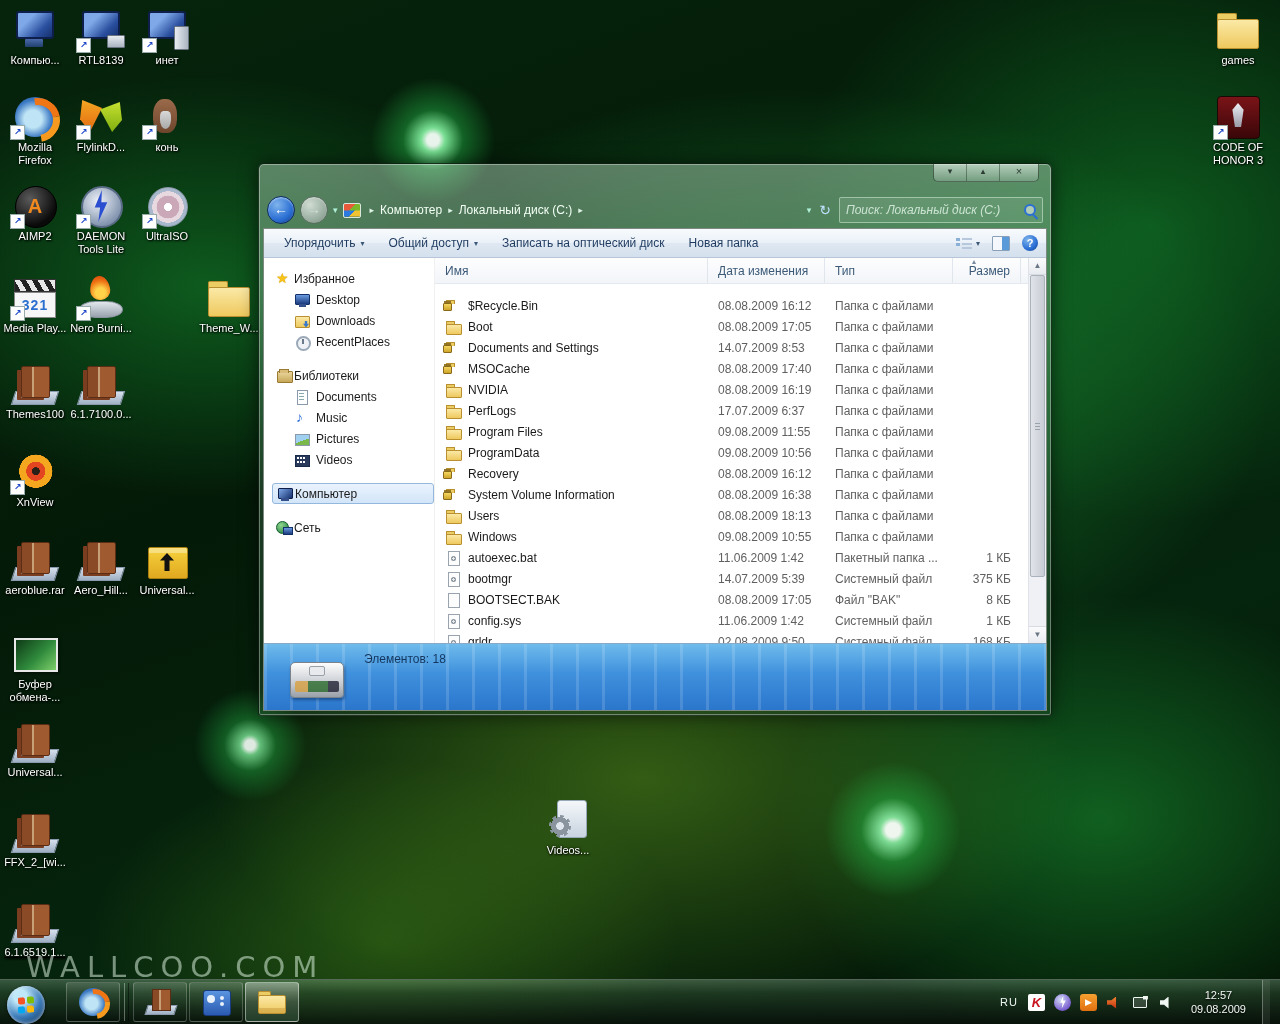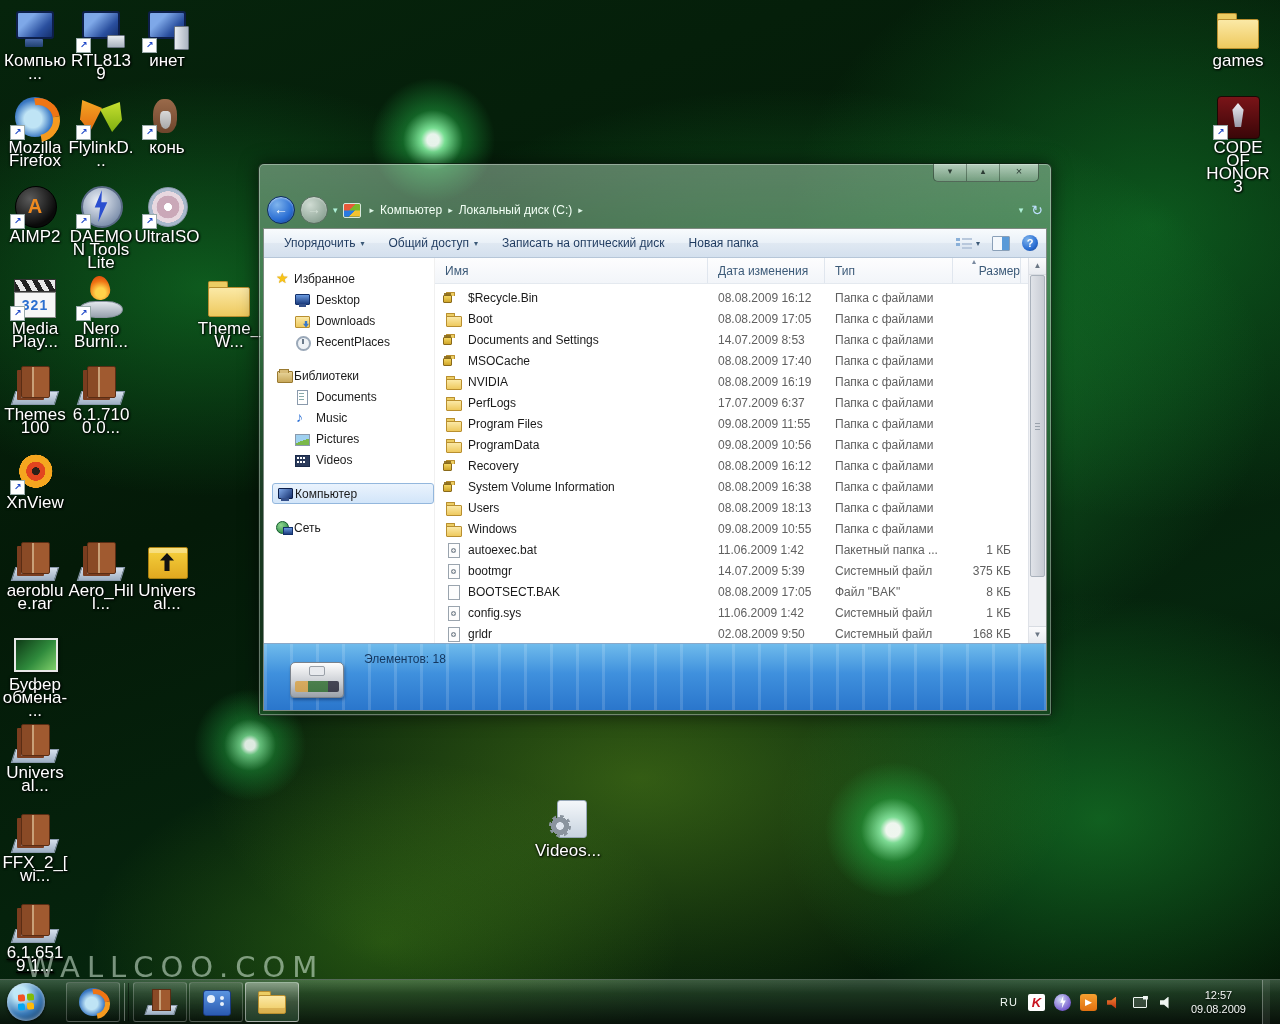--- a/index.html
+++ b/index.html
@@ -19,7 +19,7 @@
   
   #desktop-icons{position:absolute;inset:0;}
   .di{position:absolute;width:66px;text-align:center;cursor:default;}
-  .di-label{margin-top:2px;font-size:17px;line-height:13px;color:#fff;text-shadow:1px 1px 2px #000,0 0 3px #000;word-wrap:break-word;}
+  .di-label{margin-top:2px;font-size:11px;line-height:13px;color:#fff;text-shadow:1px 1px 2px #000,0 0 3px #000;word-wrap:break-word;}
   .di-art{position:relative;width:48px;height:44px;margin:0 auto;}
   .sc{display:none;position:absolute;left:-1px;bottom:-1px;width:13px;height:13px;background:#fff;border:1px solid #9aa;
       font-size:9px;font-weight:bold;color:#1f48c8;line-height:12px;text-align:center;z-index:3;font-family:"DejaVu Sans",sans-serif;}

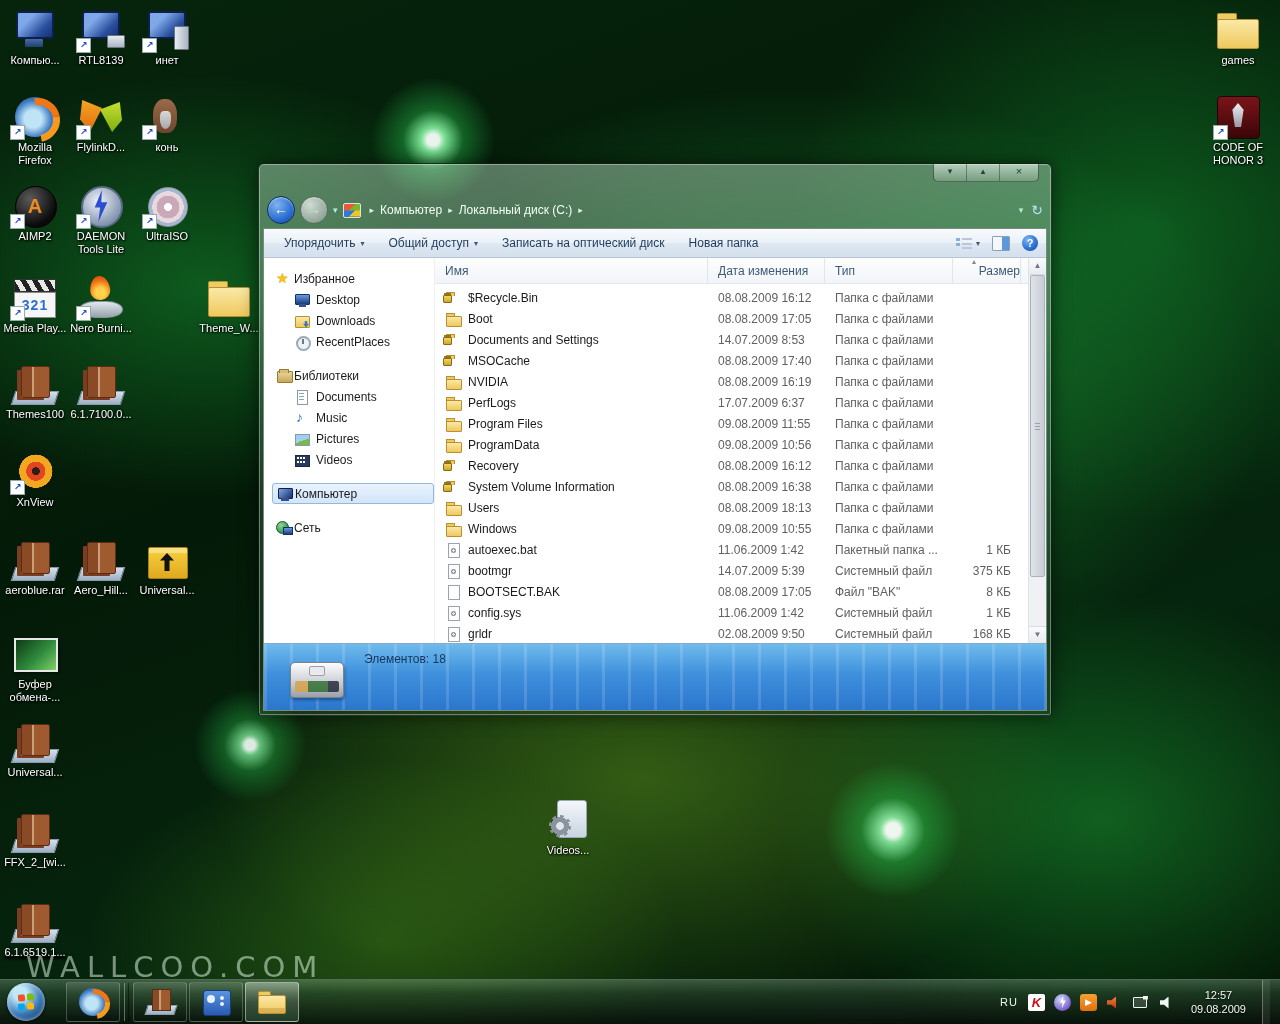--- a/index.html
+++ b/index.html
@@ -361,6 +361,10 @@
       <div id="addr-right">
         <span class="mini-dd">▾</span>
         <span id="refresh-btn">↻</span>
+        <div id="search-box">
+          <span class="ph">Поиск: Локальный диск (C:)</span>
+          <span id="search-mag"></span>
+        </div>
       </div>
     </div>
     <div id="win-body">

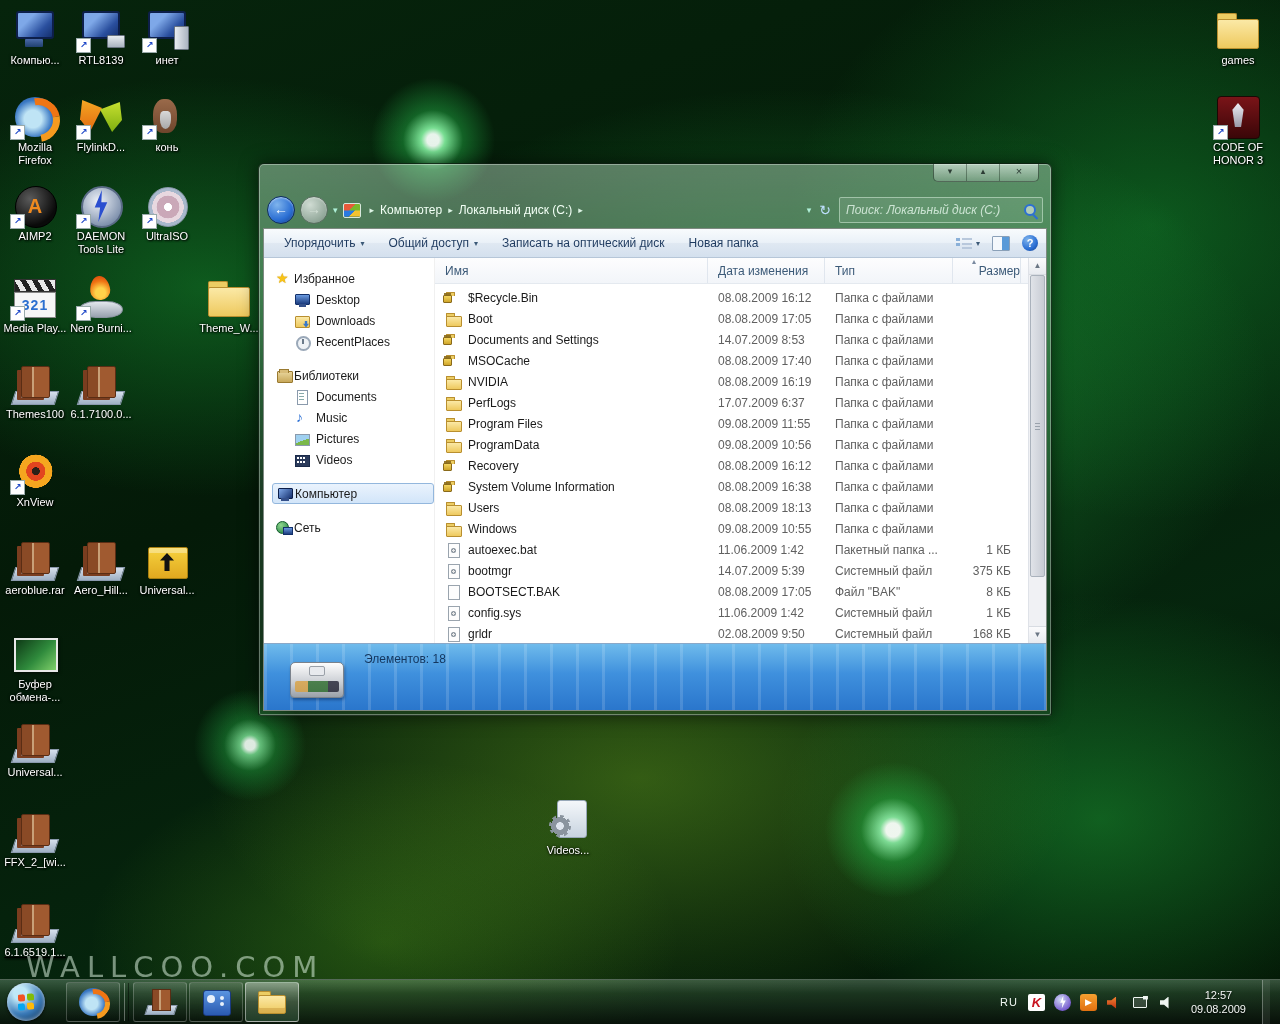--- a/index.html
+++ b/index.html
@@ -137,7 +137,7 @@
   .h-name{flex:0 0 273px;}
   .h-date{flex:0 0 117px;}
   .h-type{flex:0 0 128px;}
-  .h-size{flex:0 0 68px;justify-content:flex-end;}
+  .h-size{flex:0 0 68px;justify-content:flex-end;padding-right:10px;}
   #sort-arrow{position:absolute;right:70px;top:-1px;font-size:8px;color:#7a8aa0;}
   #rows{position:absolute;left:0;right:17px;top:25px;bottom:0;overflow:hidden;padding-top:4px;}
   .row{display:flex;height:21px;align-items:center;font-size:12px;}

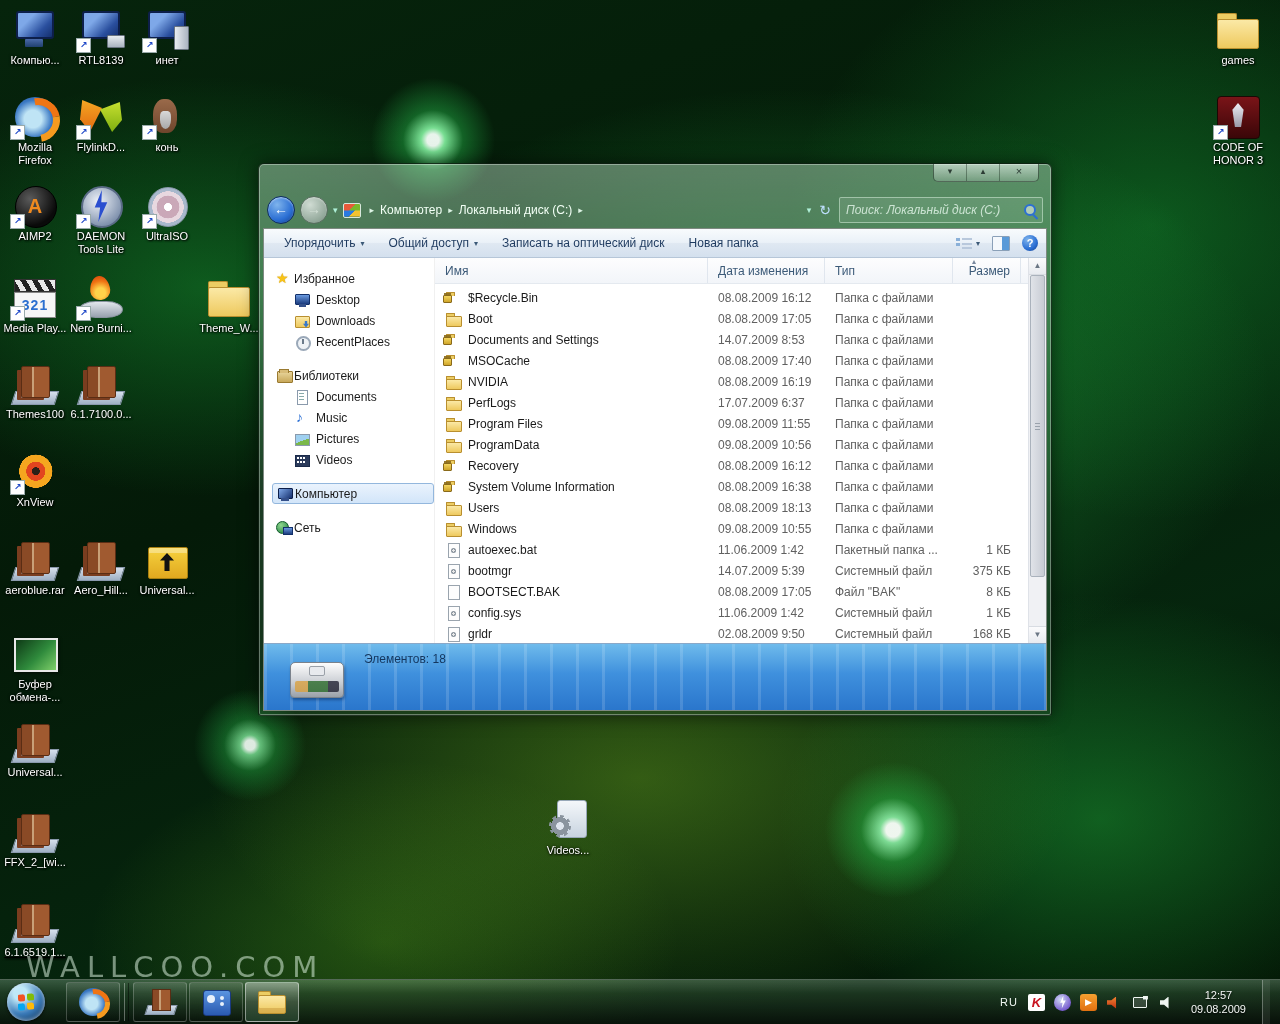--- a/index.html
+++ b/index.html
@@ -139,7 +139,7 @@
   .h-type{flex:0 0 128px;}
   .h-size{flex:0 0 68px;justify-content:flex-end;padding-right:10px;}
   #sort-arrow{position:absolute;right:70px;top:-1px;font-size:8px;color:#7a8aa0;}
-  #rows{position:absolute;left:0;right:17px;top:25px;bottom:0;overflow:hidden;padding-top:4px;}
+  #rows{position:absolute;left:0;right:17px;top:25px;bottom:0;overflow:hidden;padding-top:12px;}
   .row{display:flex;height:21px;align-items:center;font-size:12px;}
   .cell{overflow:hidden;white-space:nowrap;box-sizing:border-box;}
   .c-name{flex:0 0 273px;display:flex;align-items:center;gap:6px;padding-left:10px;color:#1a1a1a;}

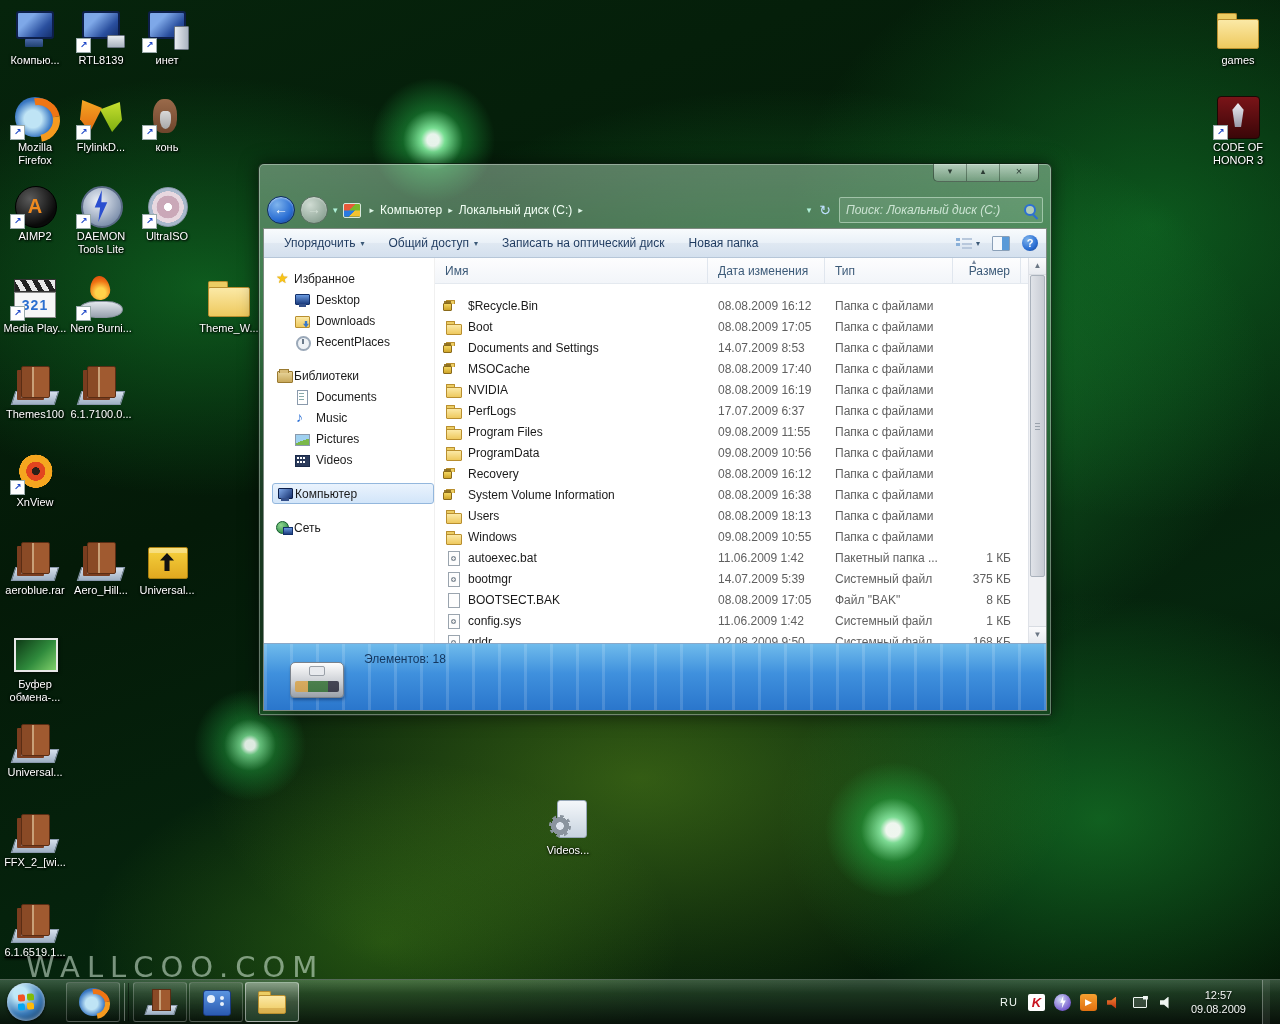--- a/index.html
+++ b/index.html
@@ -168,7 +168,7 @@
   
   #taskbar{position:absolute;left:0;right:0;bottom:0;height:44px;
       background:linear-gradient(180deg,rgba(170,210,180,.30),rgba(45,75,50,.55) 30%,rgba(8,16,10,.82));
-      border-top:1px solid rgba(220,255,230,.35);display:flex;align-items:center;gap:12px;}
+      border-top:1px solid rgba(220,255,230,.35);display:flex;align-items:flex-end;gap:12px;}
   #start-orb{width:38px;height:38px;border-radius:50%;margin:0 8px 0 7px;position:relative;flex:0 0 auto;
       background:radial-gradient(circle at 35% 28%,#bfe8f8 0 18%,#3a7ab8 55%,#0a2a4a 95%);box-shadow:inset 0 0 4px rgba(255,255,255,.7),0 1px 3px rgba(0,0,0,.7);}
   #orb-flag{position:absolute;left:11px;top:11px;width:16px;height:16px;transform:skewY(-6deg);display:grid;grid-template-columns:7px 7px;grid-template-rows:7px 7px;gap:2px;}

